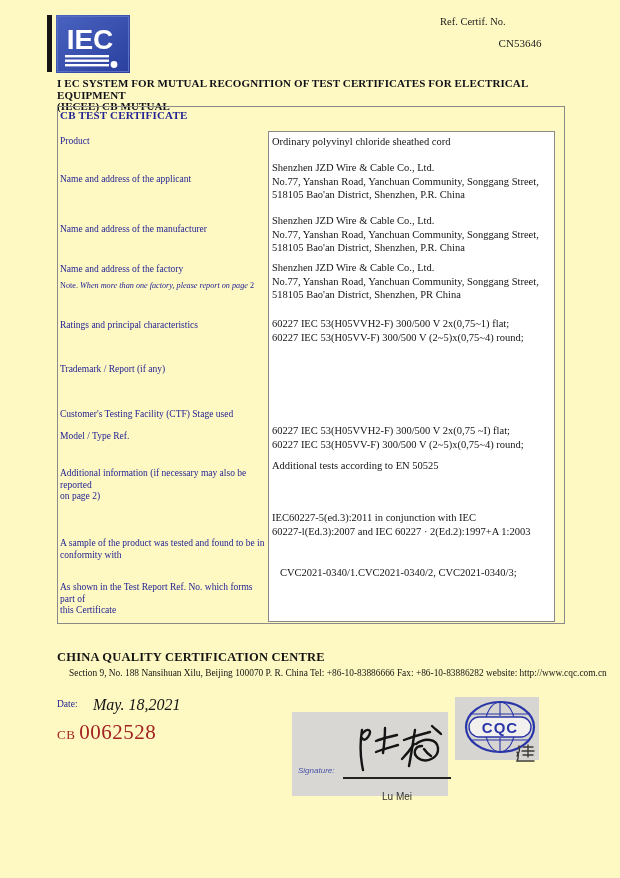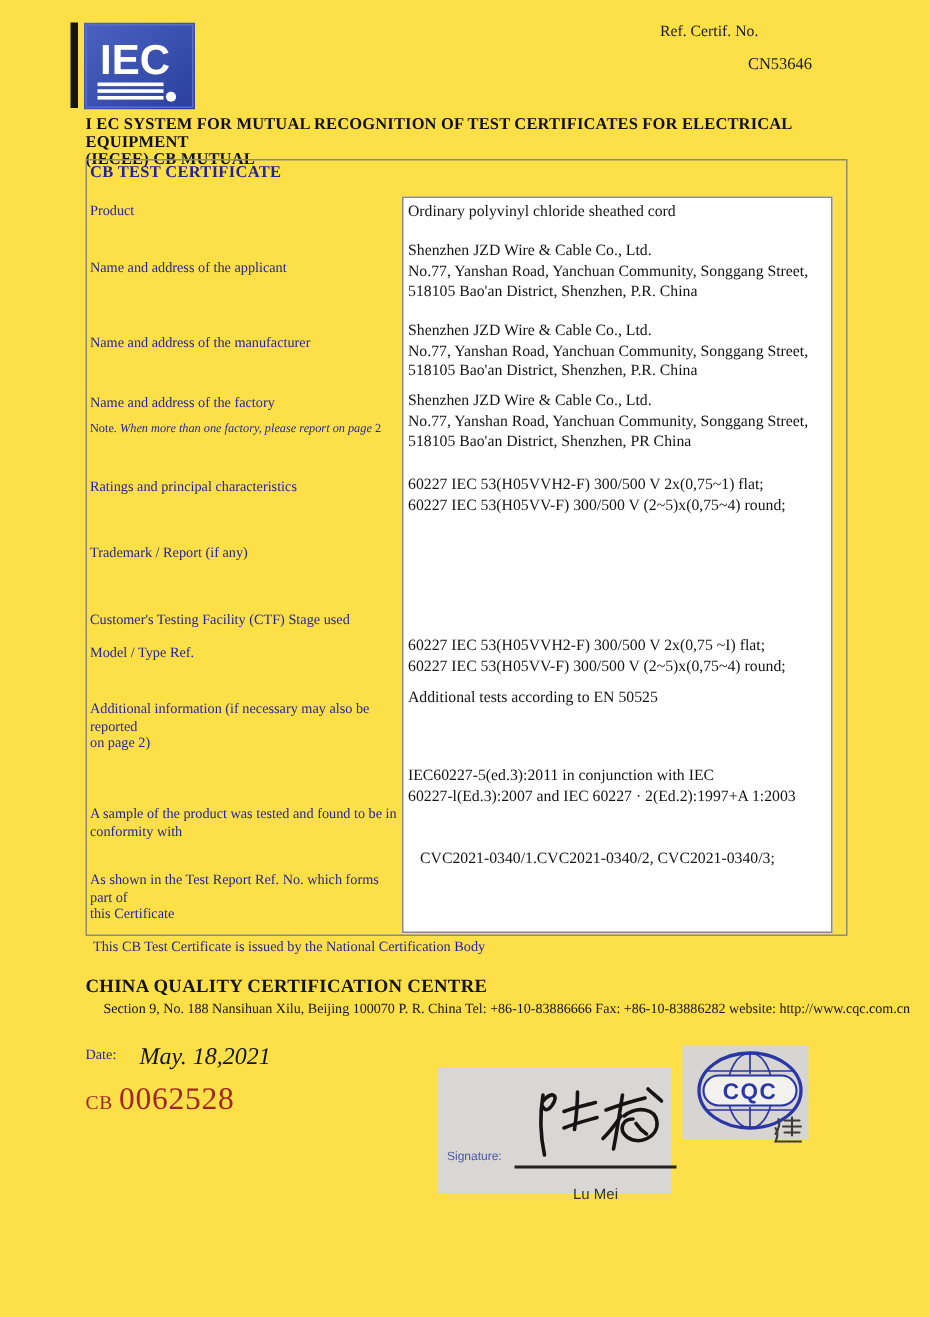--- a/index.html
+++ b/index.html
@@ -3,7 +3,7 @@
 <meta charset="utf-8">
 <style>
   html,body{margin:0;padding:0;background:#fff;}
-  .page{position:relative;width:620px;height:878px;background:#fde047;overflow:hidden;
+  .page{position:relative;width:620px;height:878px;background:#fef9c3;overflow:hidden;
         font-family:"Liberation Serif", serif;color:#1a1a1a;}
   .abs{position:absolute;}
   .label{font-size:9.5px;line-height:11.5px;color:#232394;}

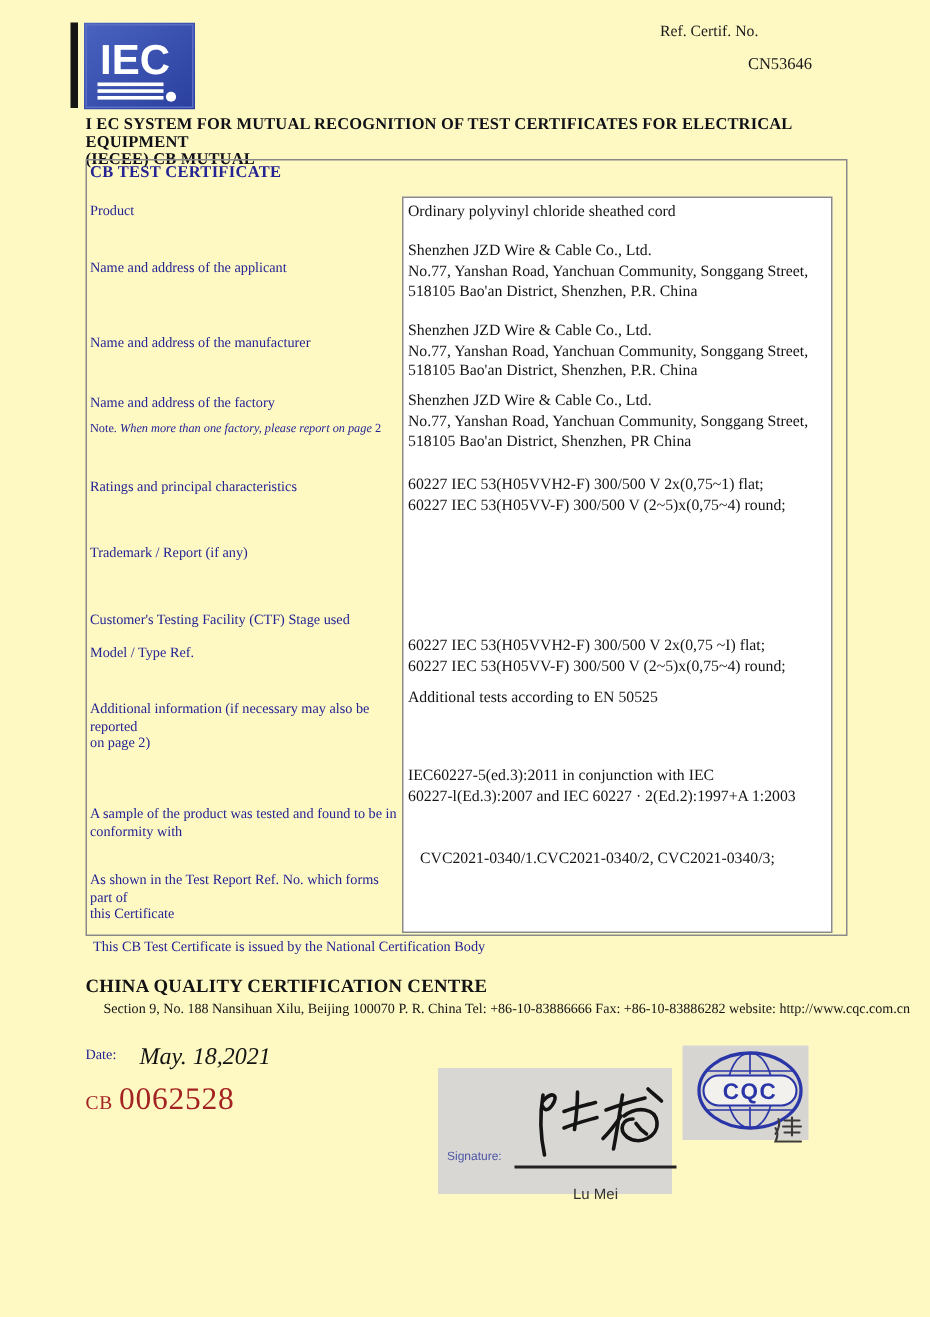--- a/index.html
+++ b/index.html
@@ -130,7 +130,6 @@
 
   <div class="abs value" style="left:280px;top:566px;width:270px;">CVC2021-0340/1.CVC2021-0340/2, CVC2021-0340/3;</div>
 
-  <div class="abs footer-note" style="left:62px;top:627px;">This CB Test Certificate is issued by the National Certification Body</div>
 
   <div class="abs issuer-name" style="left:57px;top:650px;">CHINA QUALITY CERTIFICATION CENTRE</div>
   <div class="abs issuer-addr" style="left:57px;top:668px;width:540px;">Section 9, No. 188 Nansihuan Xilu, Beijing 100070 P. R. China Tel: +86-10-83886666 Fax: +86-10-83886282 website: http://www.cqc.com.cn</div>

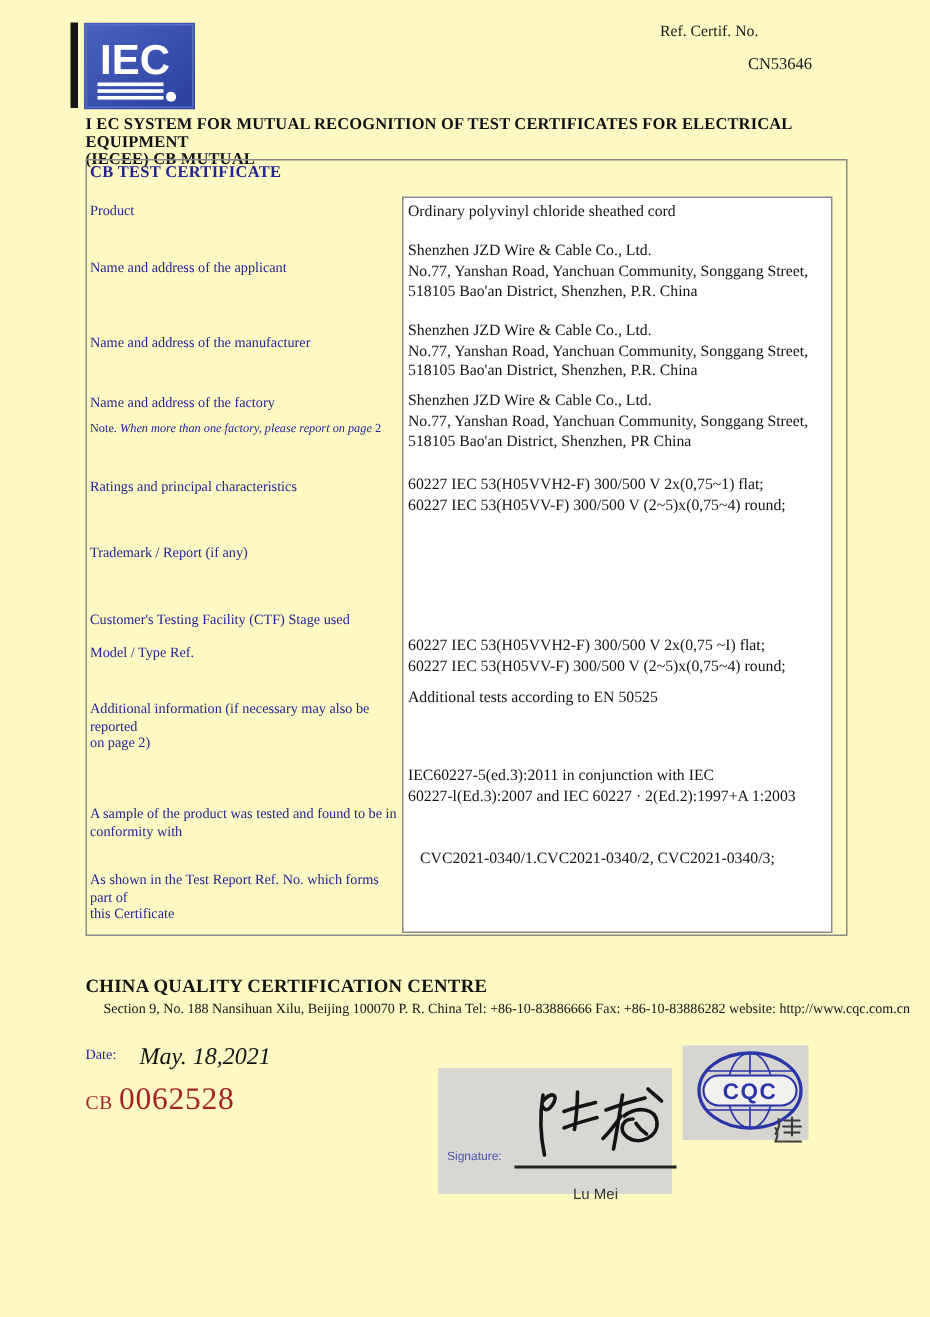--- a/index.html
+++ b/index.html
@@ -22,7 +22,7 @@
   .cb-prefix{font-size:13px;letter-spacing:.5px;}
   .cb-number{font-size:21px;letter-spacing:.5px;}
   .sans{font-family:"Liberation Sans", sans-serif;}
-  .sig-label{font-size:8px;color:#4a55a5;}
+  .sig-label{font-size:8px;color:#4a55a5;font-style:italic;}
   .sig-name{font-size:10px;color:#333;}
   .patch{background:#d8d7d3;}
 </style>

